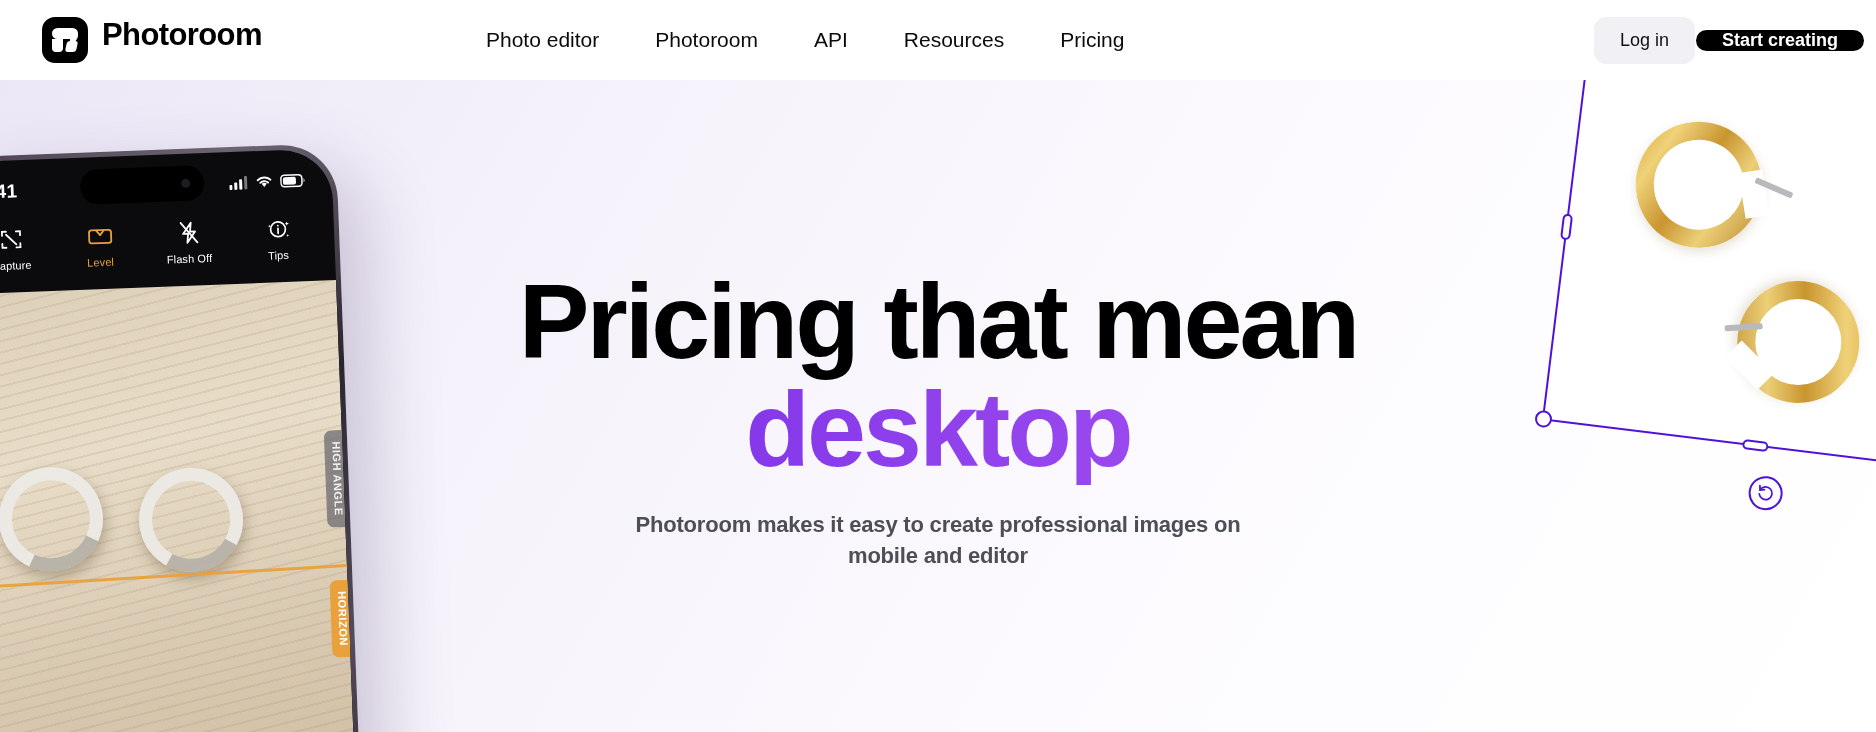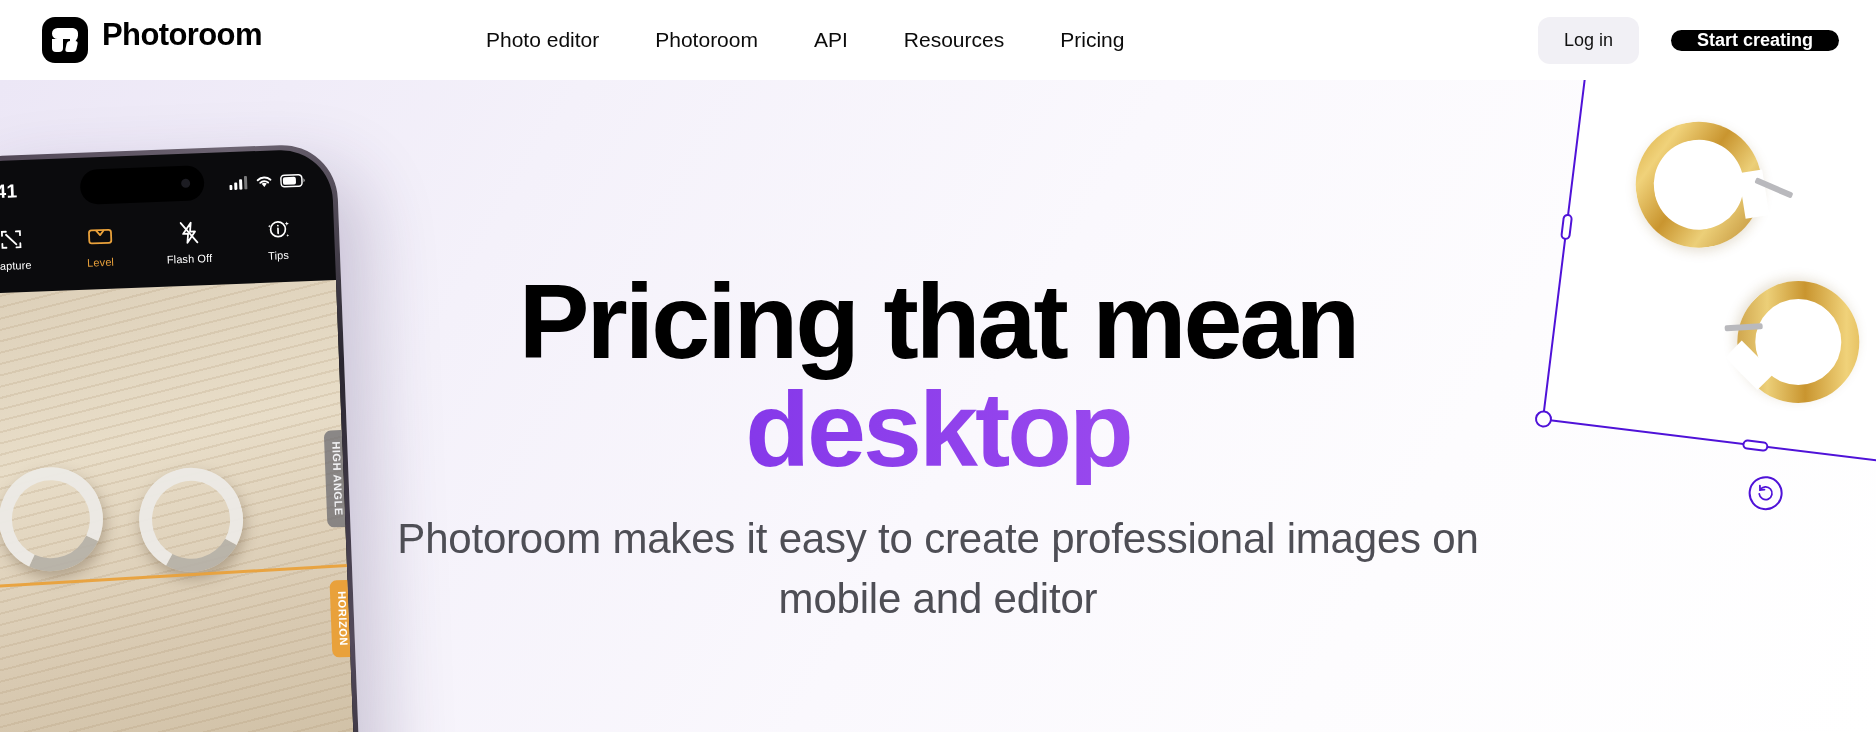--- a/index.html
+++ b/index.html
@@ -70,8 +70,8 @@
   .nav-item:first-child{ padding-left:0; }
 
   .header-actions{
-    position:absolute; right:37px; top:0; height:80px;
-    display:flex; align-items:center; gap:32px;
+    position:absolute; right:12px; top:0; height:80px;
+    display:flex; align-items:center; gap:1px;
   }
   .btn-login{
     background:#f1f0f5; color:#111;

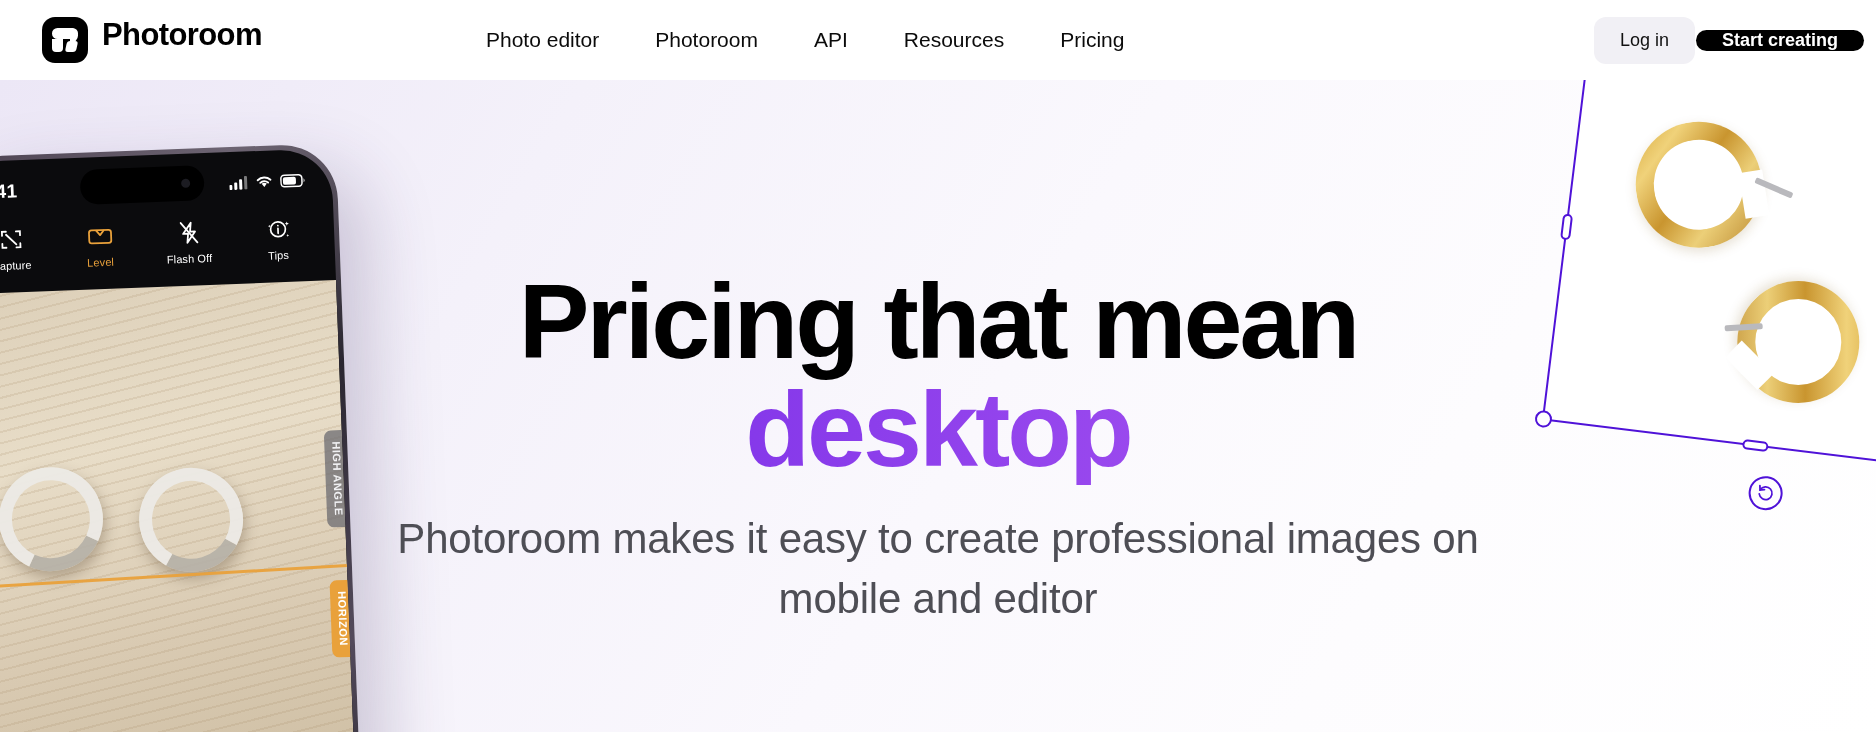--- a/index.html
+++ b/index.html
@@ -116,8 +116,8 @@
   }
   .subhead{
     margin-top:24px;
-    font-size:42px; line-height:1.42;
-    color:#4e4e55; font-weight:400;
+    font-size:22px; line-height:1.42;
+    color:#4e4e55; font-weight:700;
     letter-spacing:-0.2px;
   }
 

